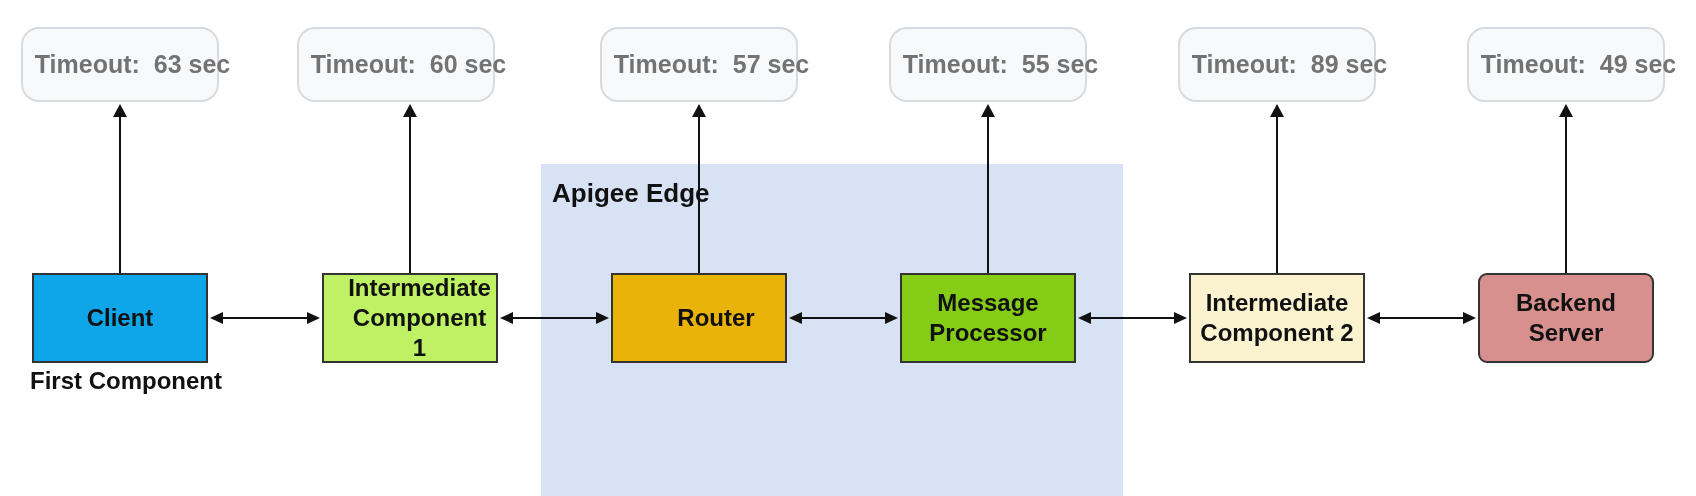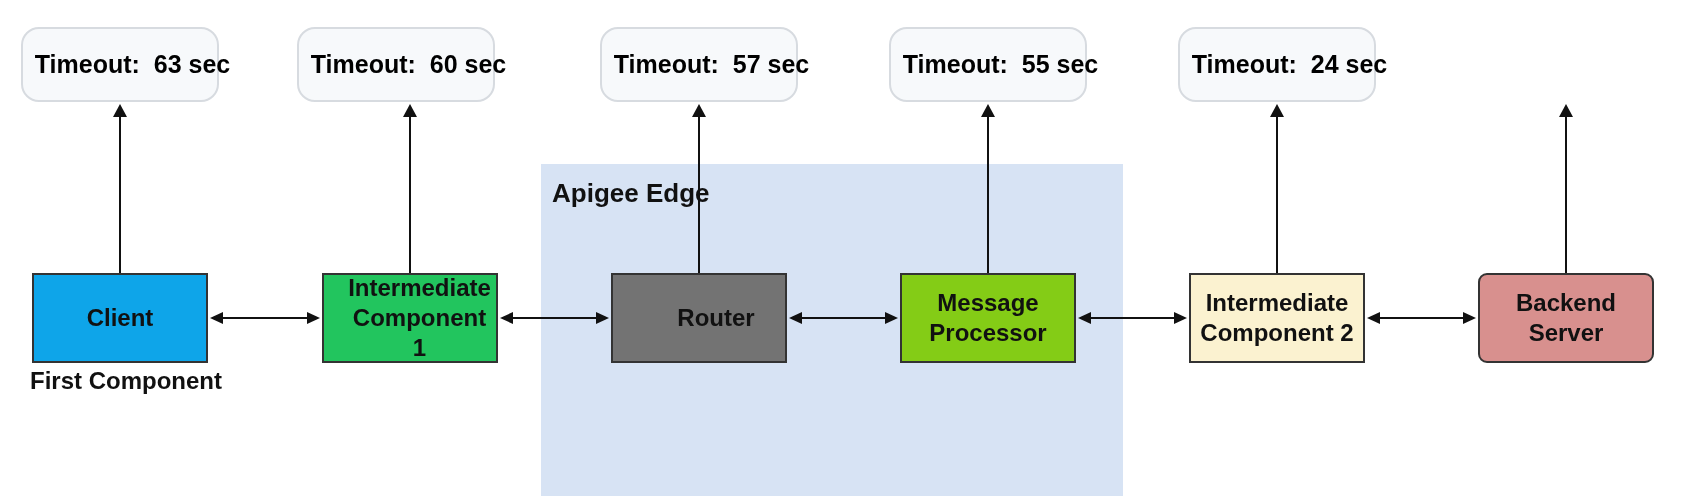--- a/index.html
+++ b/index.html
@@ -56,7 +56,7 @@
     font-size: 25px;
     font-weight: bold;
     white-space: pre;
-    color: #000000;
+    color: #737373;
     padding-left: 25px;
   }
 

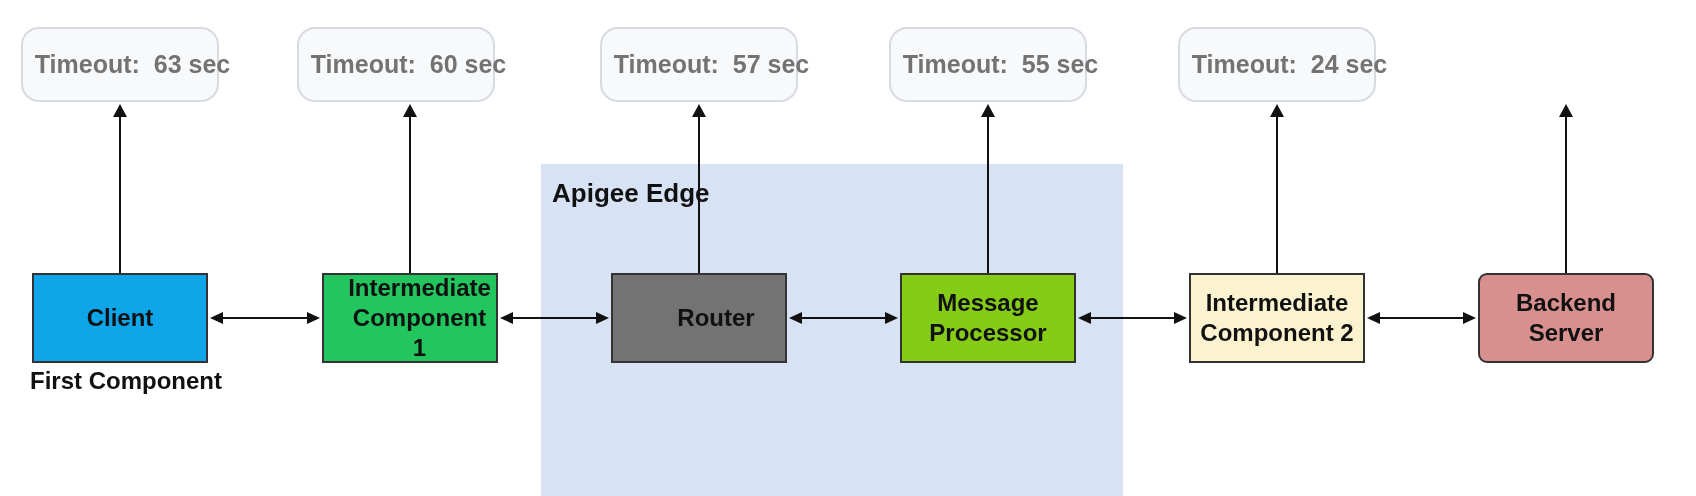--- a/index.html
+++ b/index.html
@@ -193,7 +193,7 @@
     <span class="timeout-label">Timeout:  55 sec</span>
   </div>
   <div class="timeout-box t4">
-    <span class="timeout-label">Timeout:  24 sec</span>
+    <span class="timeout-label">Timeout:  89 sec</span>
   </div>
 
   <div class="v-arrow a0">

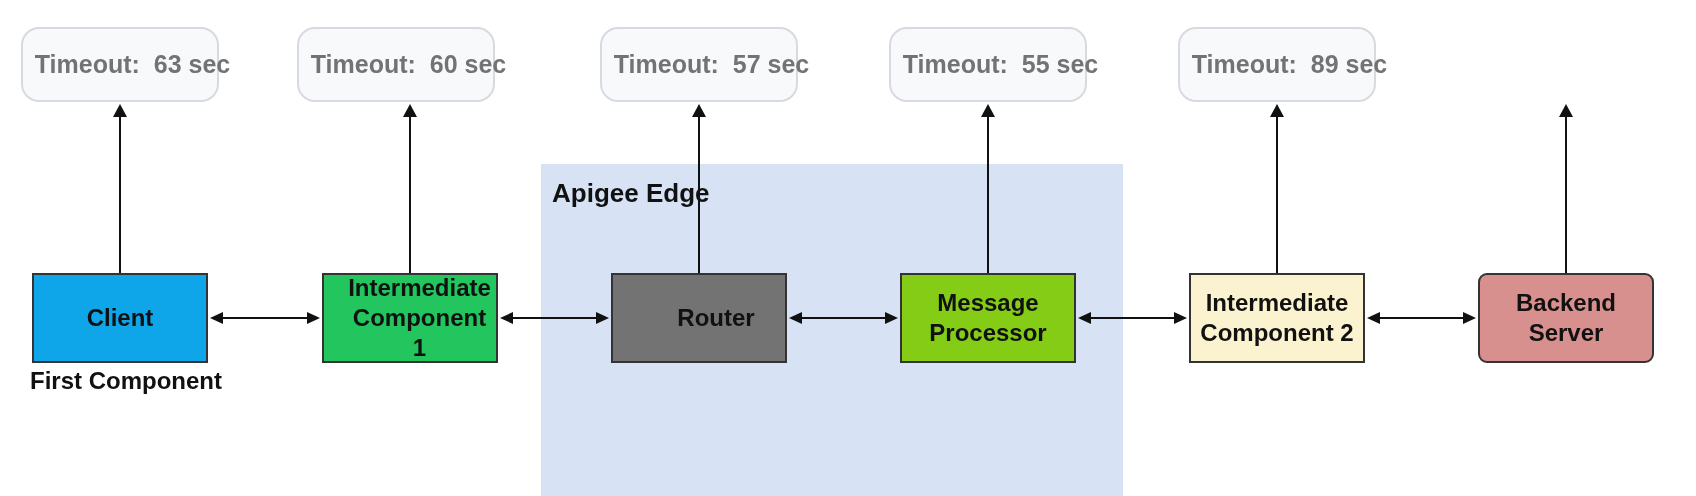--- a/index.html
+++ b/index.html
@@ -195,6 +195,9 @@
   <div class="timeout-box t4">
     <span class="timeout-label">Timeout:  89 sec</span>
   </div>
+  <div class="timeout-box t5">
+    <span class="timeout-label">Timeout:  49 sec</span>
+  </div>
 
   <div class="v-arrow a0">
       <div class="head"></div>

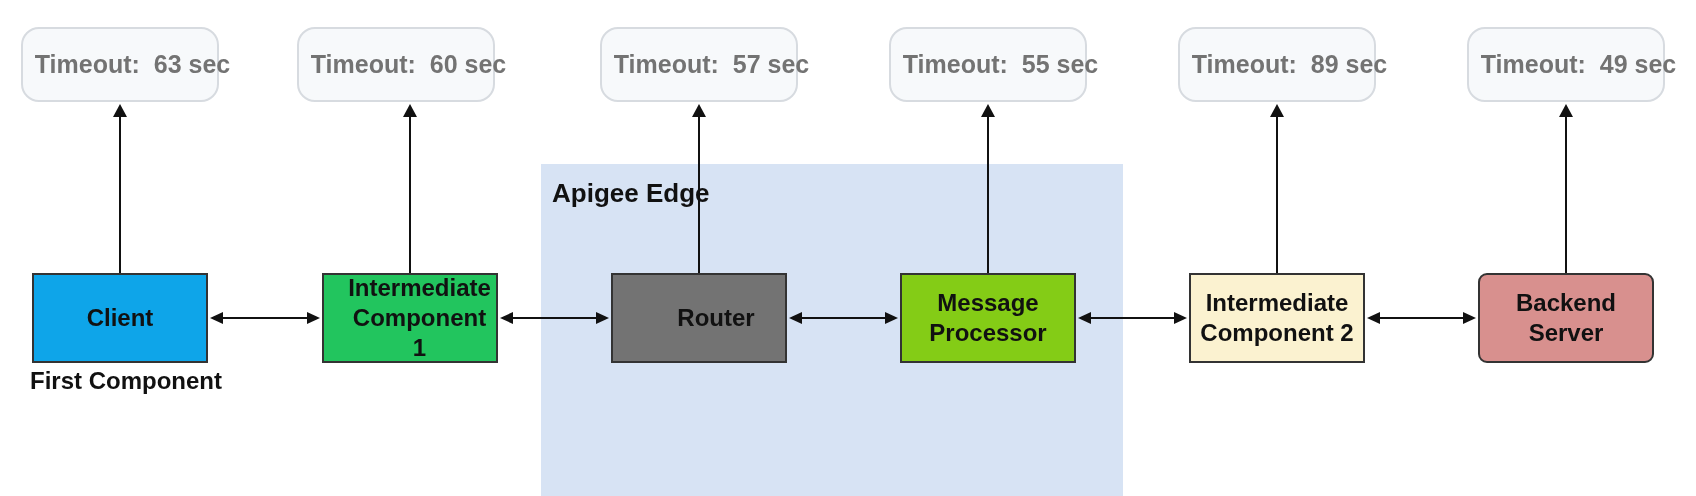--- a/index.html
+++ b/index.html
@@ -227,7 +227,7 @@
   <div class="node-box n0" style="background: #0ea5e9;">
     <span class="node-label">Client</span>
   </div>
-  <div class="node-box n1" style="background: #22c55e; padding-left: 19px;">
+  <div class="node-box n1" style="background: #bef264; padding-left: 19px;">
     <span class="node-label">Intermediate Component 1</span>
   </div>
   <div class="node-box n2" style="background: #737373; padding-left: 34px;">

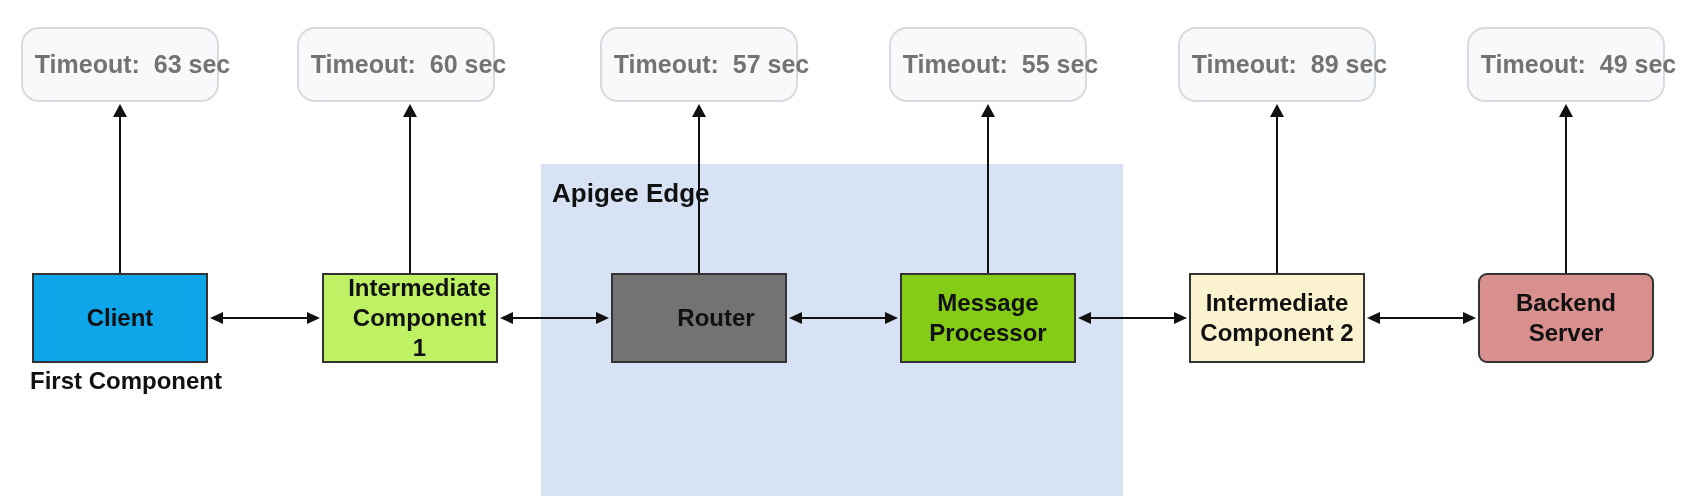--- a/index.html
+++ b/index.html
@@ -230,7 +230,7 @@
   <div class="node-box n1" style="background: #bef264; padding-left: 19px;">
     <span class="node-label">Intermediate Component 1</span>
   </div>
-  <div class="node-box n2" style="background: #737373; padding-left: 34px;">
+  <div class="node-box n2" style="background: #eab308; padding-left: 34px;">
     <span class="node-label">Router</span>
   </div>
   <div class="node-box n3" style="background: #84cc16;">

